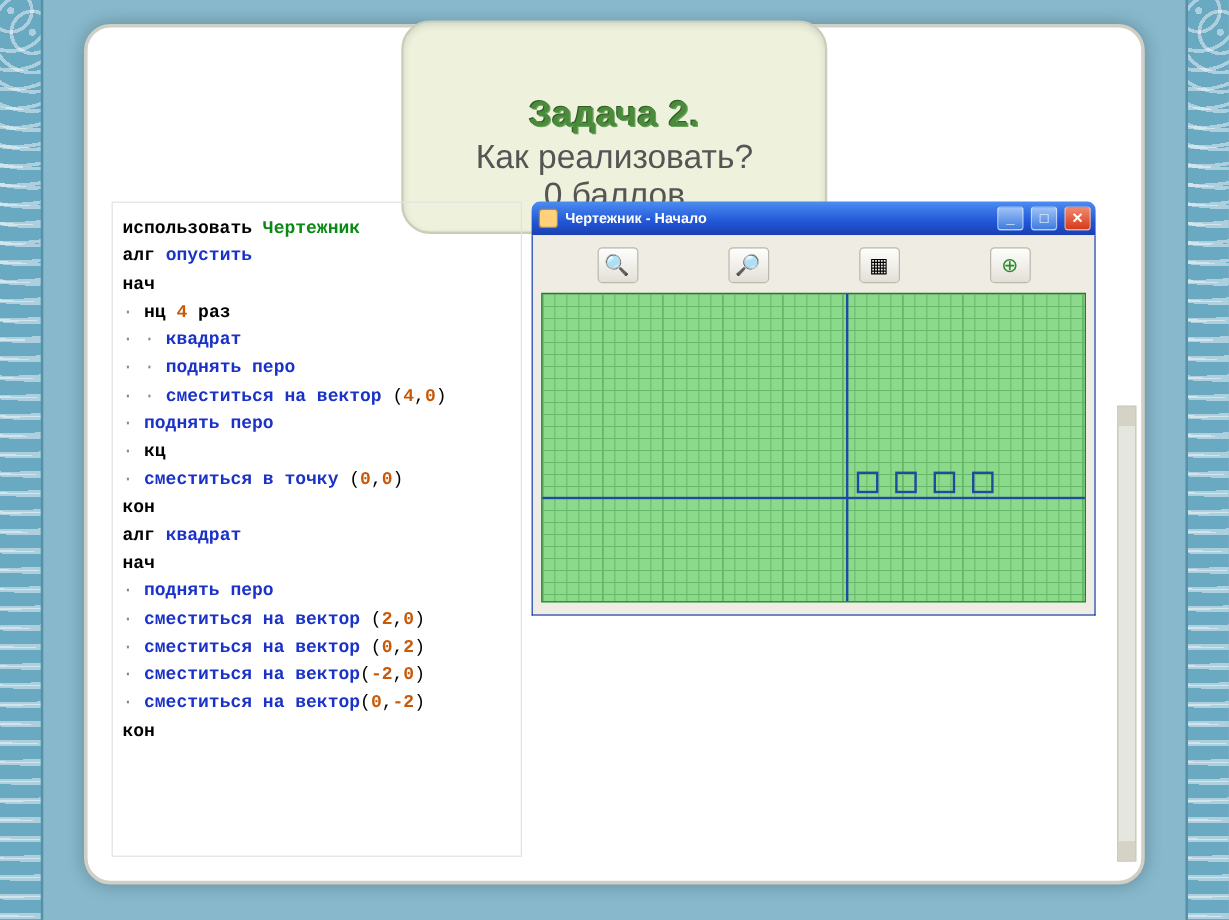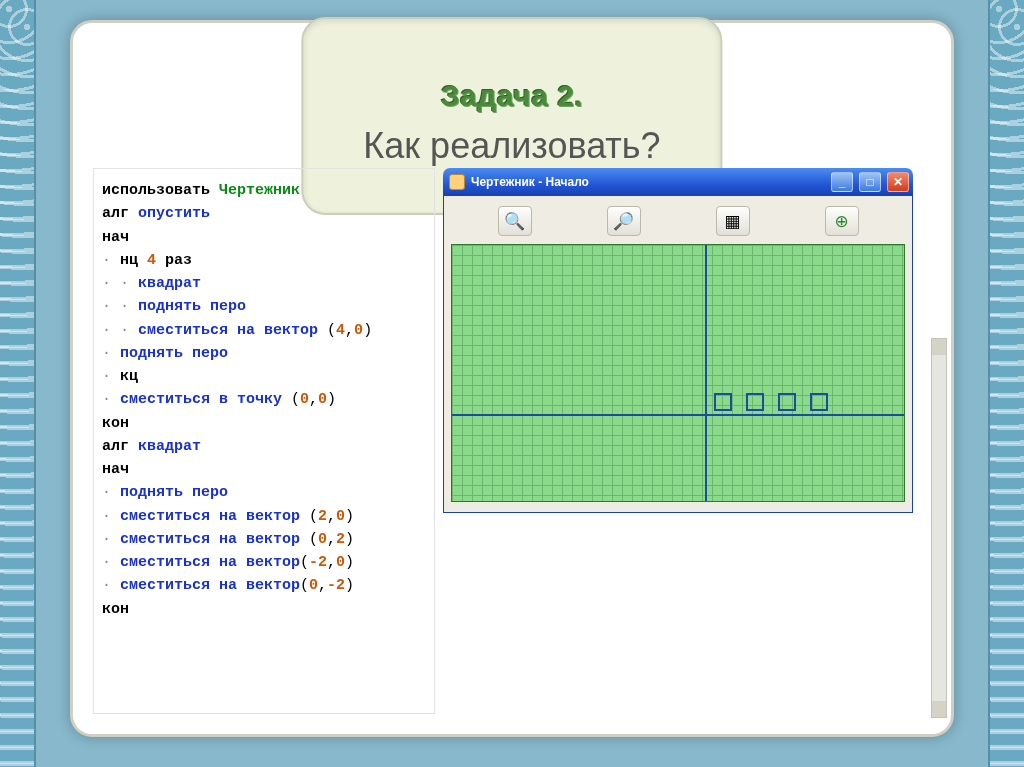--- a/index.html
+++ b/index.html
@@ -51,9 +51,9 @@
   margin-top: 38px;
 }
 .title-sub {
-  font-size: 36px;
+  font-size: 28px;
   color: #555;
-  margin-top: 12px;
+  margin-top: 2px;
 }
 .title-sub2 {
   font-size: 28px;

